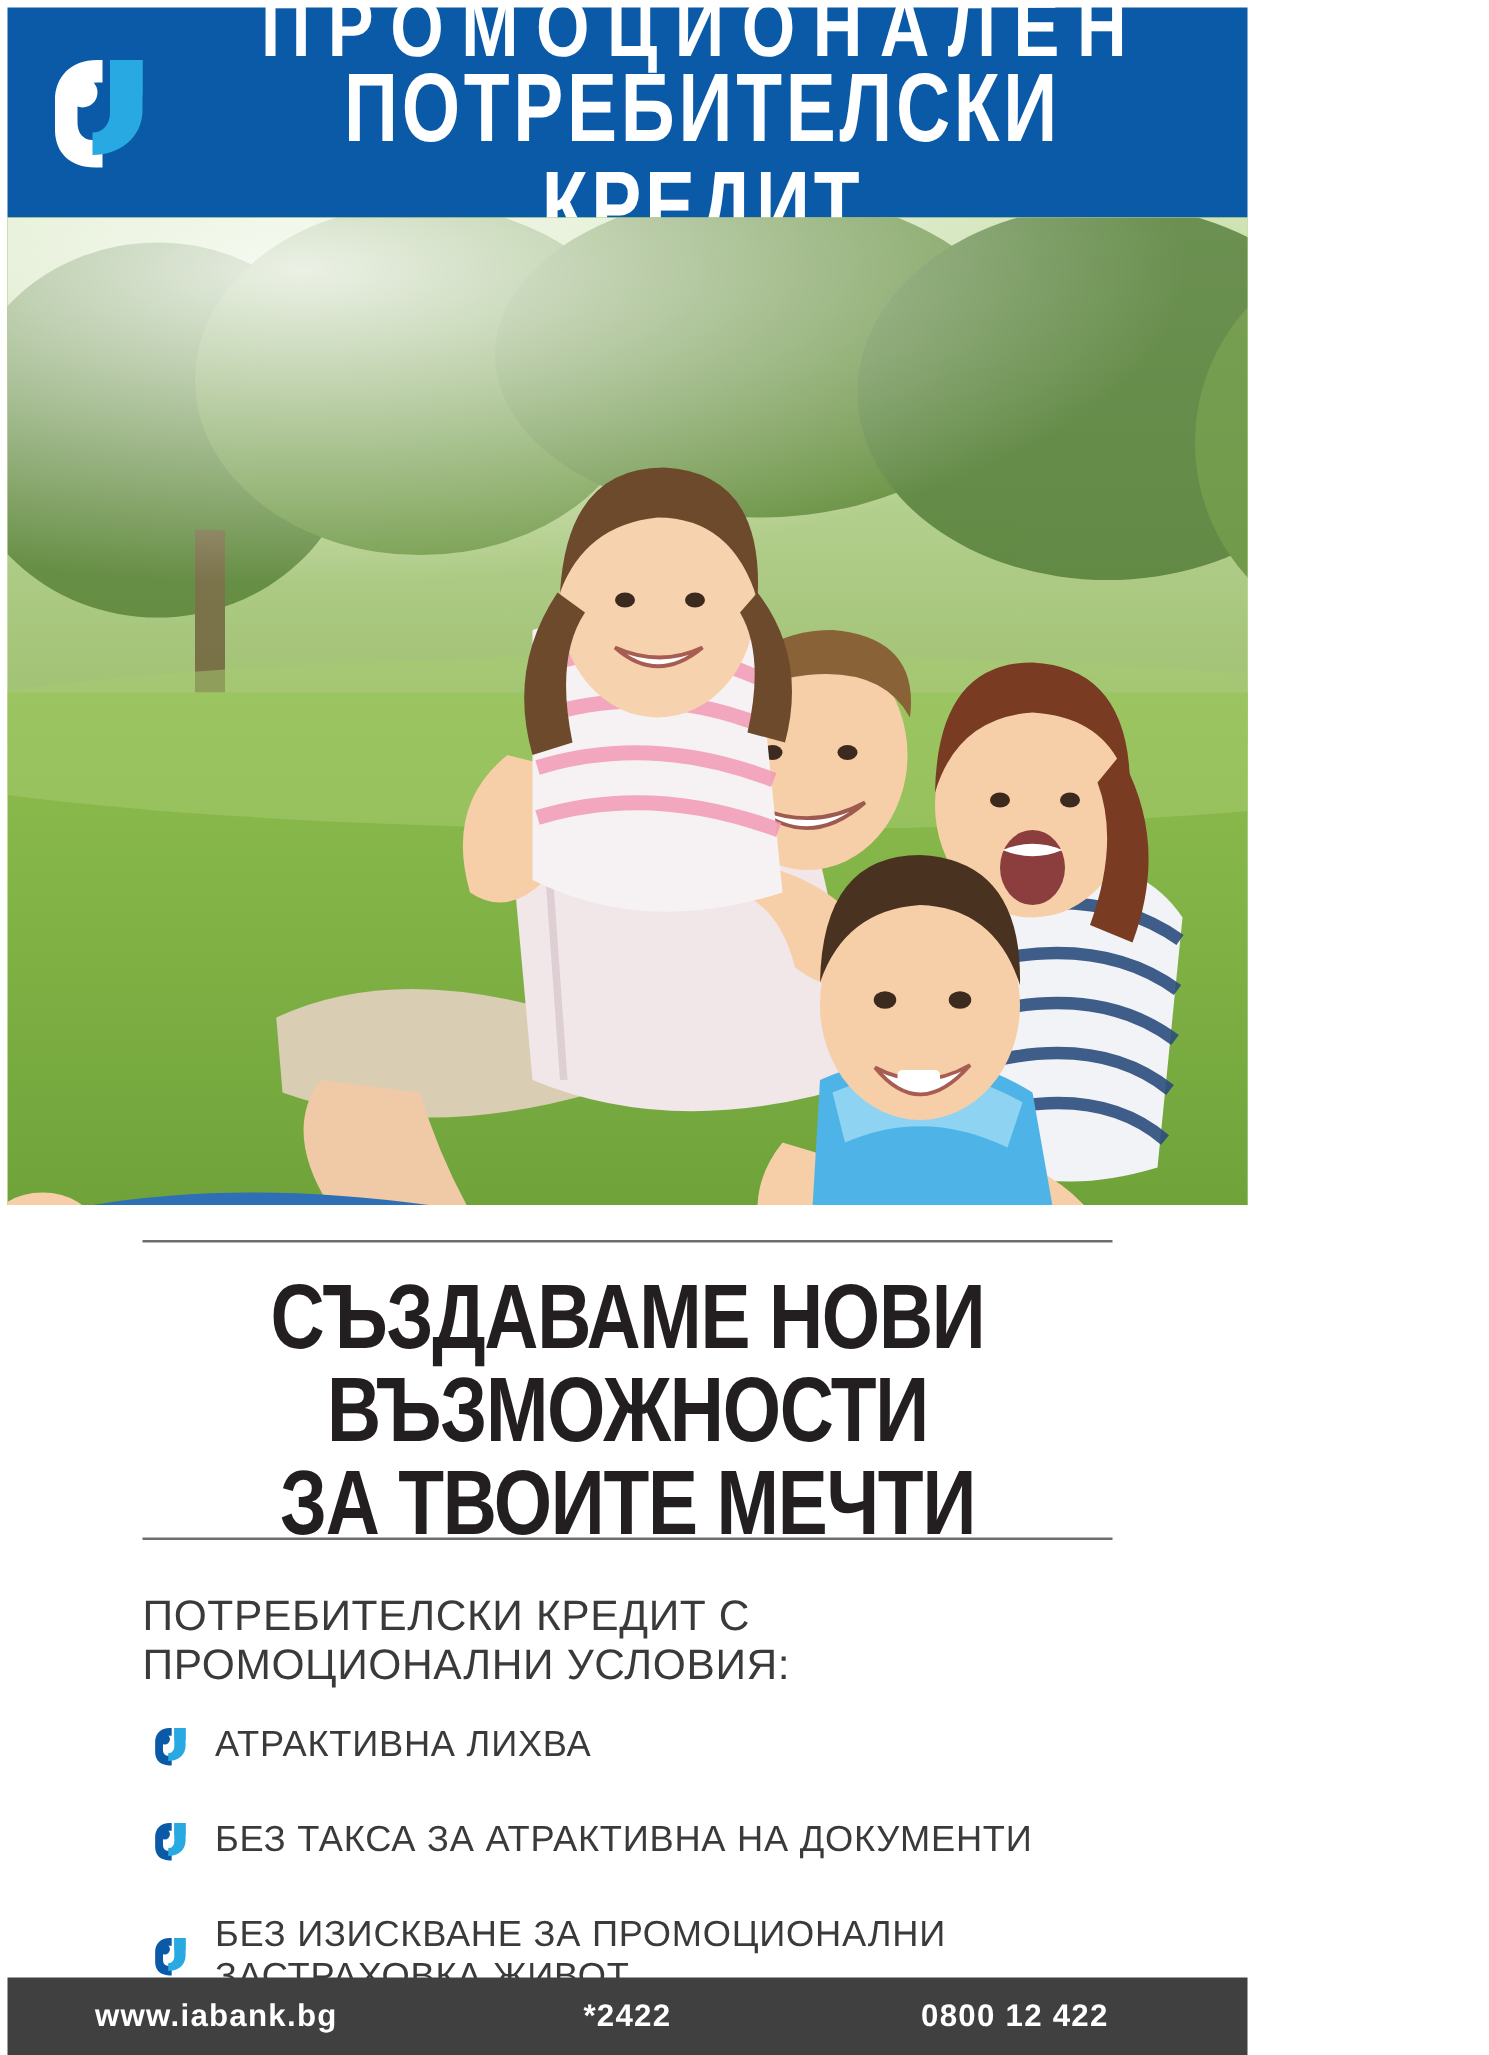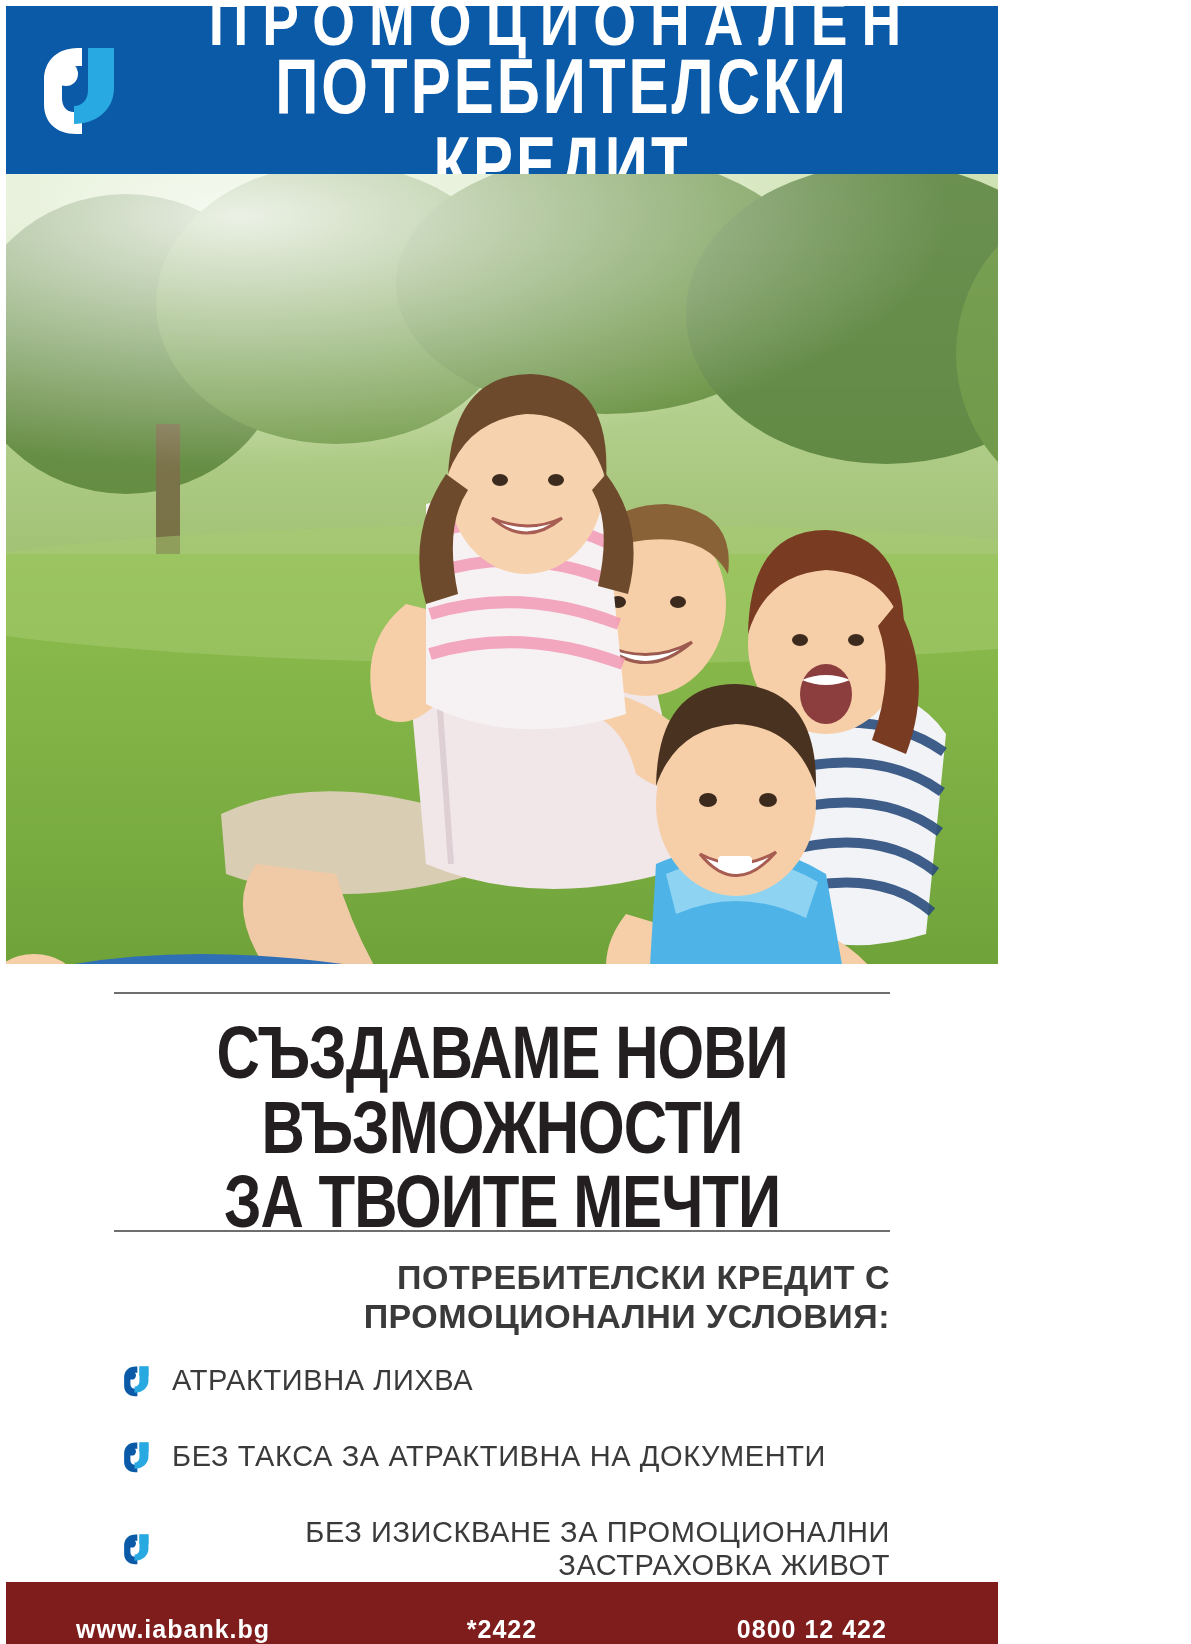--- a/index.html
+++ b/index.html
@@ -110,12 +110,12 @@
     white-space: pre-line;
   }
   .subtitle {
-    text-align: right;
+    text-align: left;
     color: #3a3a3a;
     font-size: 34px;
     letter-spacing: 0.5px;
-    margin: 26px 0 8px 0;
-    font-weight: 700;
+    margin: 42px 0 8px 0;
+    font-weight: 400;
   }
   .bullets {
     margin-top: 28px;

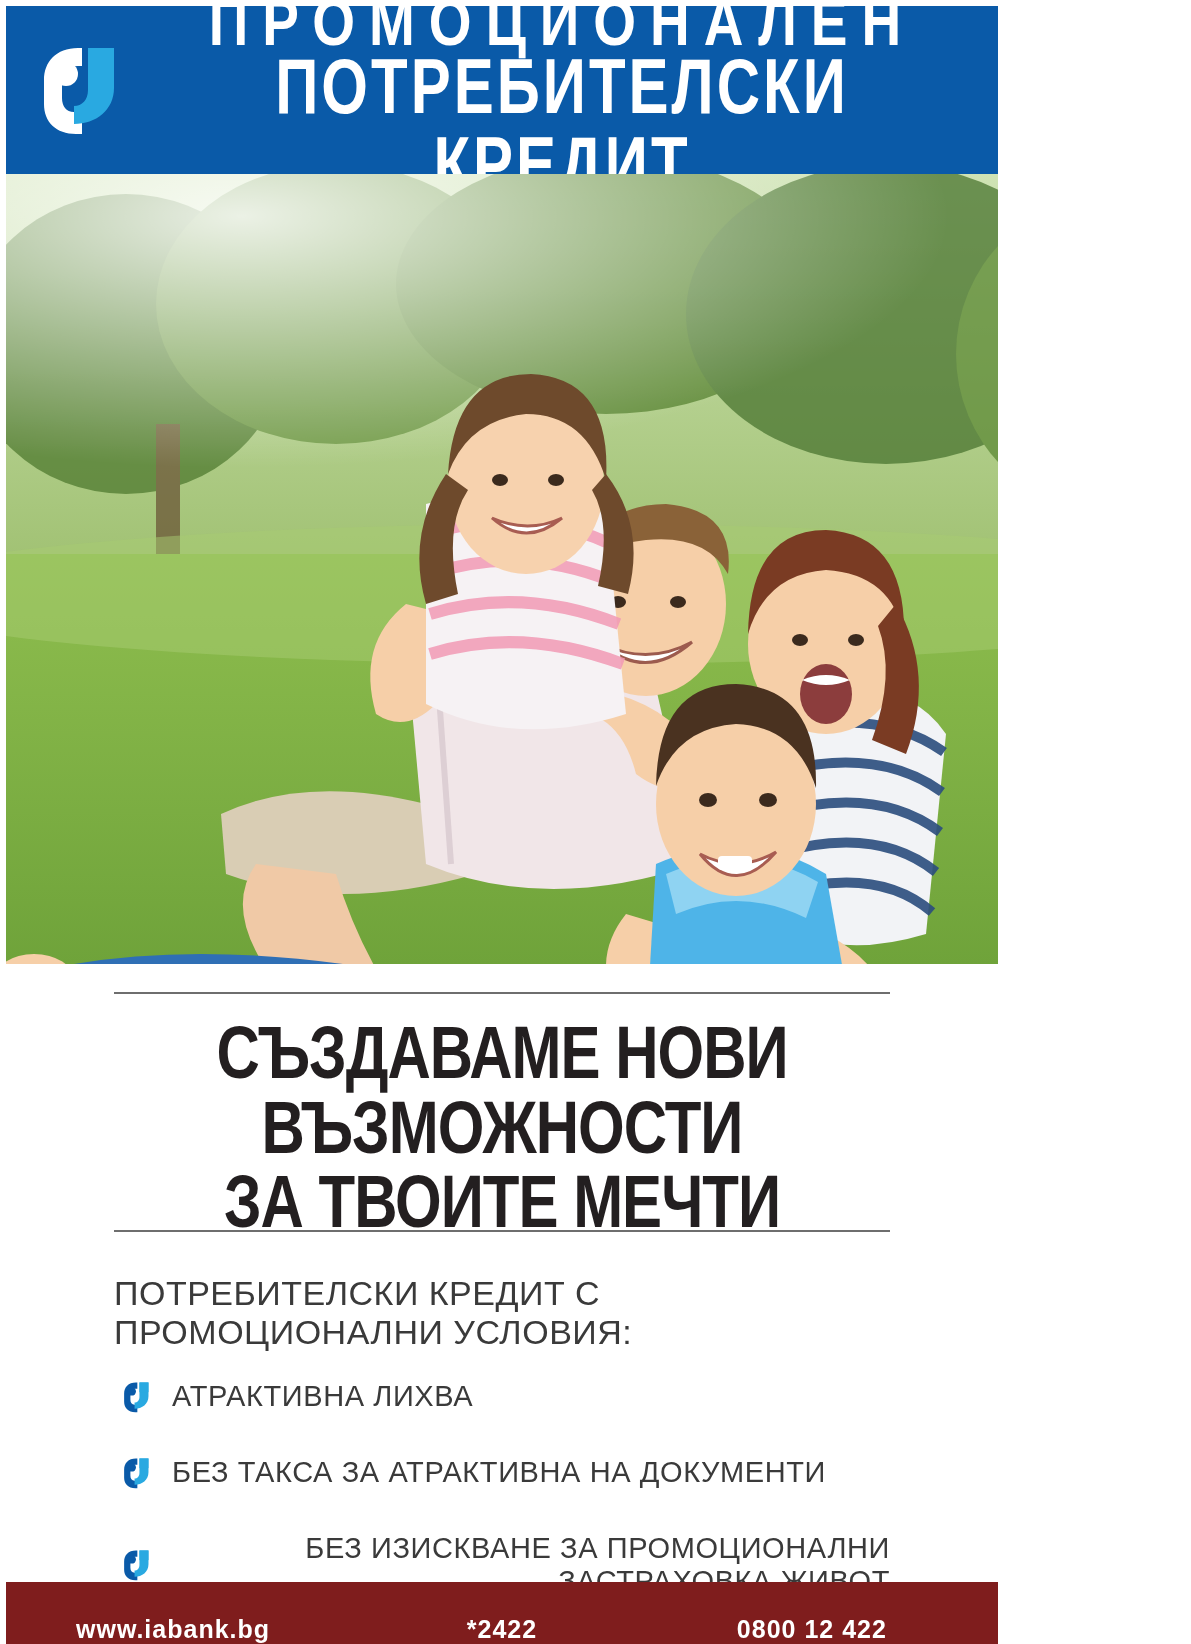--- a/index.html
+++ b/index.html
@@ -139,7 +139,6 @@
     font-size: 29px;
     color: #3a3a3a;
     letter-spacing: 0.6px;
-    text-align: right;
   }
 
   

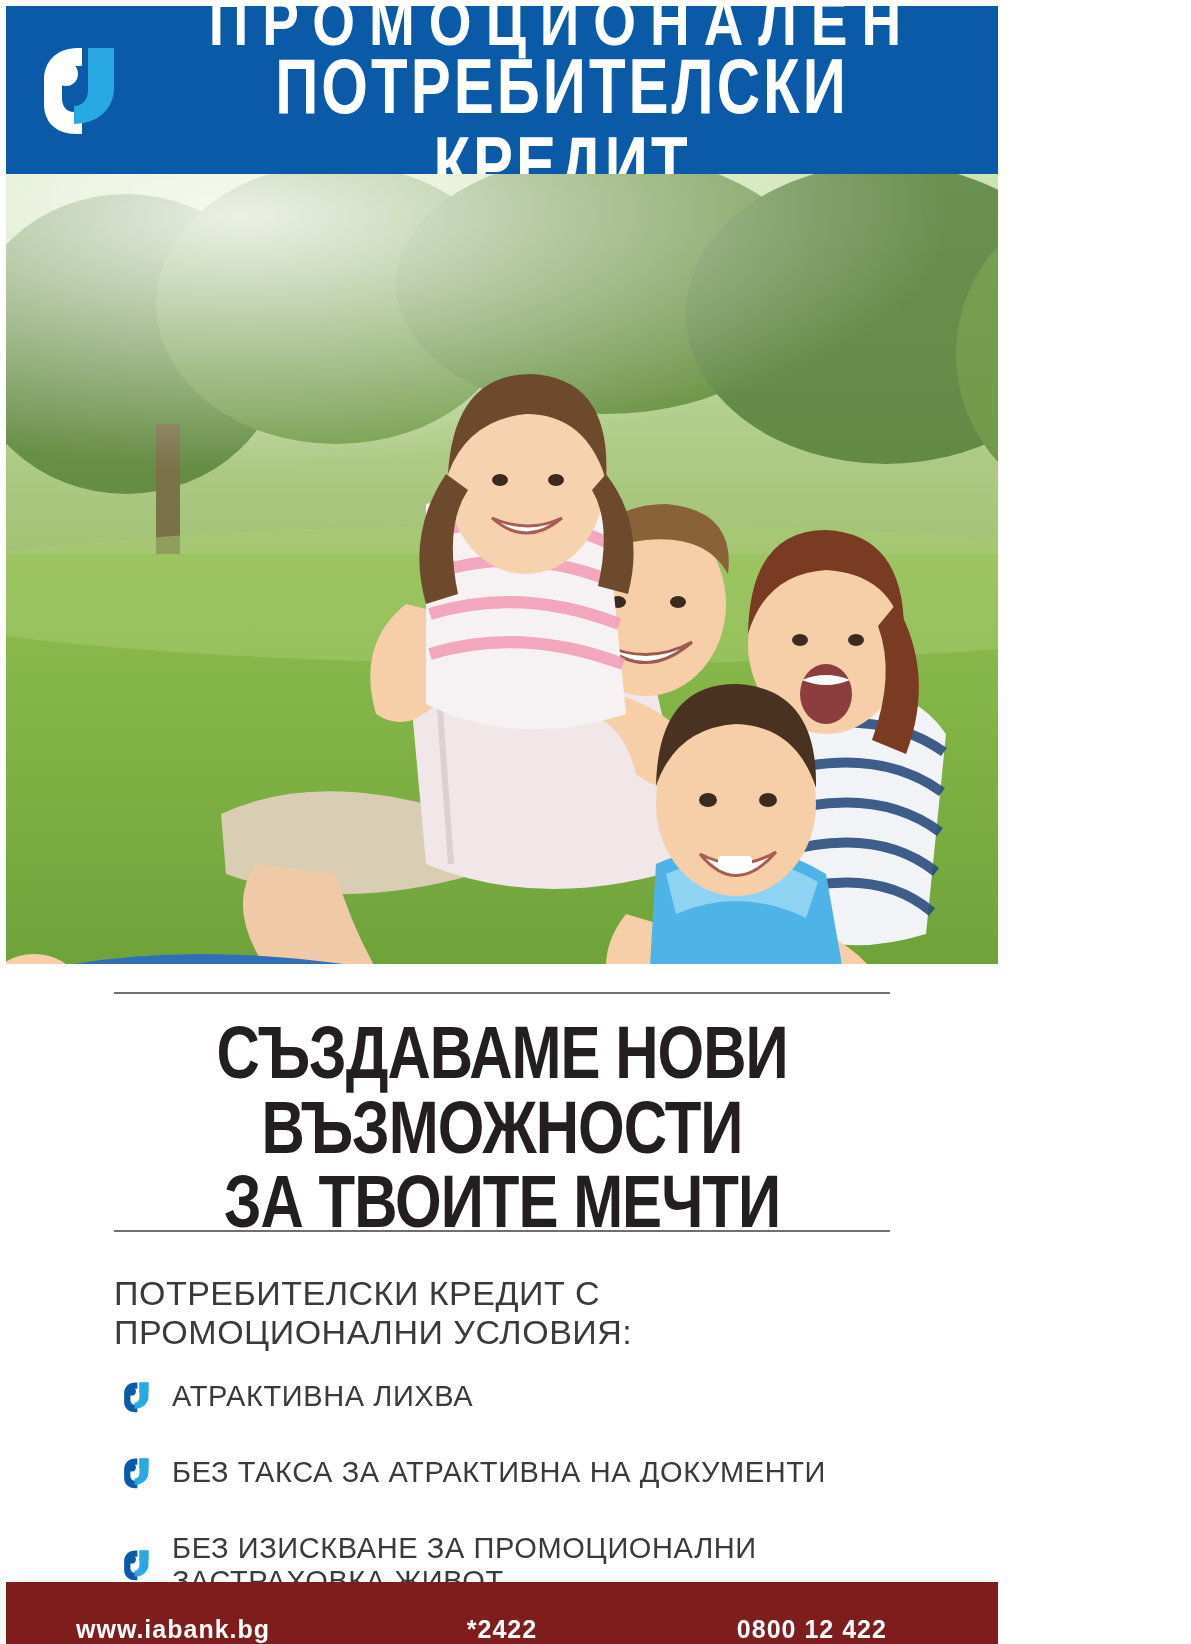--- a/index.html
+++ b/index.html
@@ -148,10 +148,10 @@
     right: 6px;
     bottom: 0;
     height: 62px;
-    background: #7f1d1d;
+    background: #404040;
     color: #ffffff;
     display: flex;
-    align-items: flex-end;
+    align-items: center;
     font-weight: bold;
     font-size: 25px;
     letter-spacing: 1px;

